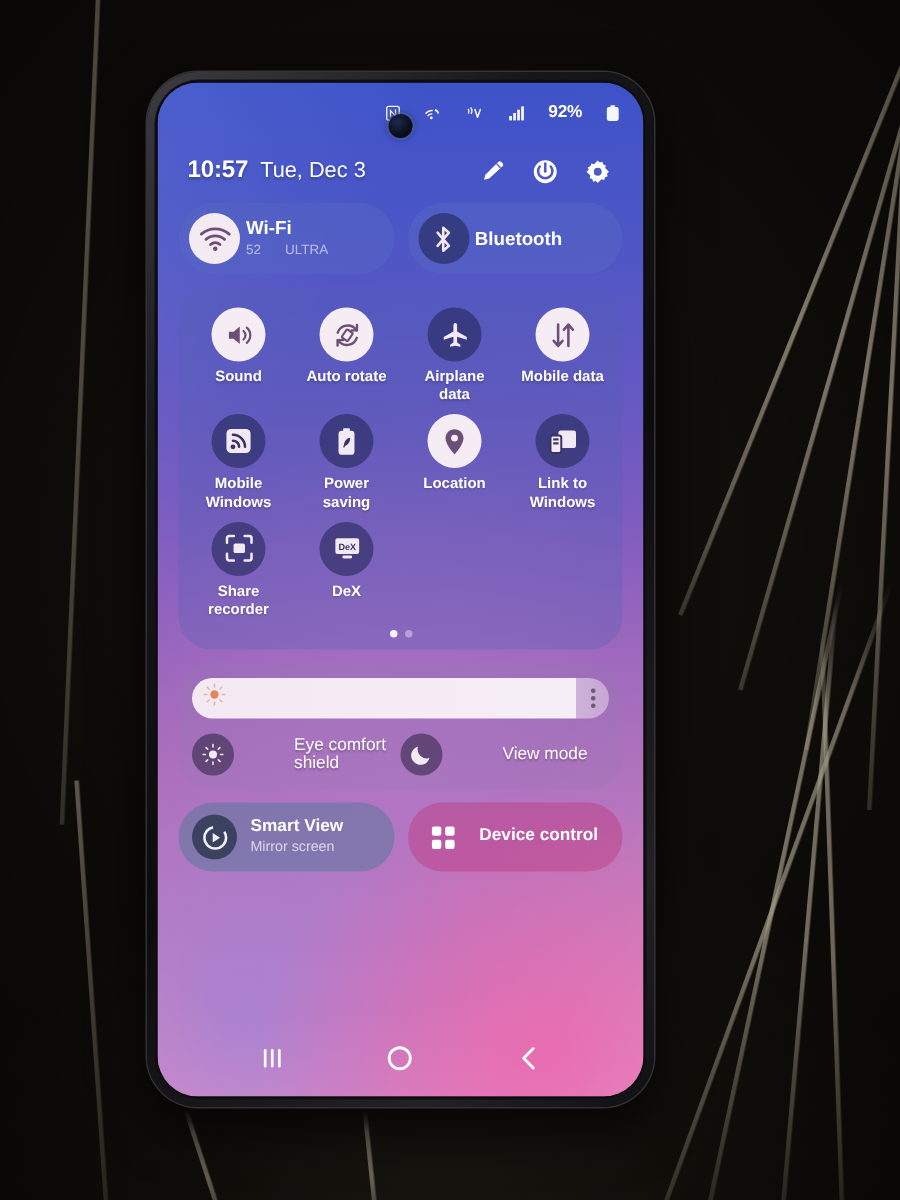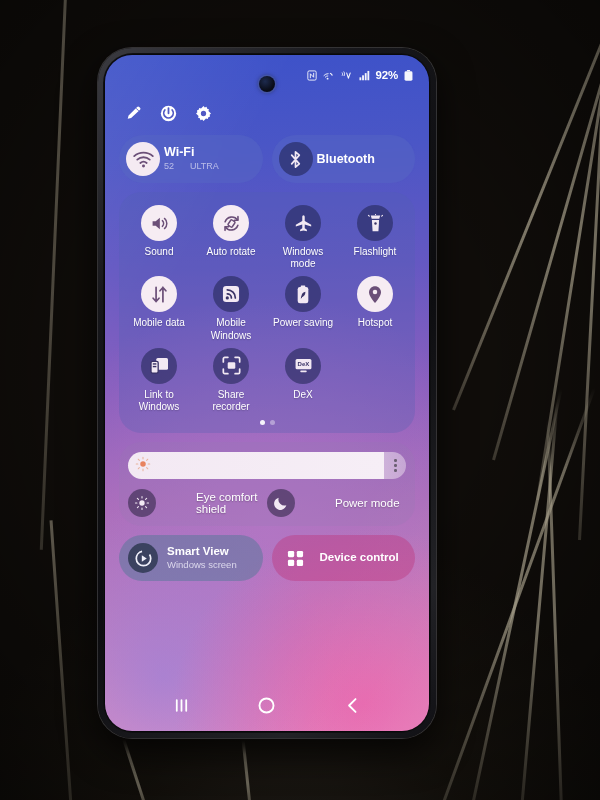--- a/index.html
+++ b/index.html
@@ -77,7 +77,7 @@
   
   #statusbar {
     position:absolute; top:14px; right:16px;
-    display:flex; align-items:center; gap:6px;
+    display:flex; align-items:center; gap:16px;
     z-index:8;
   }
   #statusbar .sicon { opacity:.95; display:flex; align-items:center; }

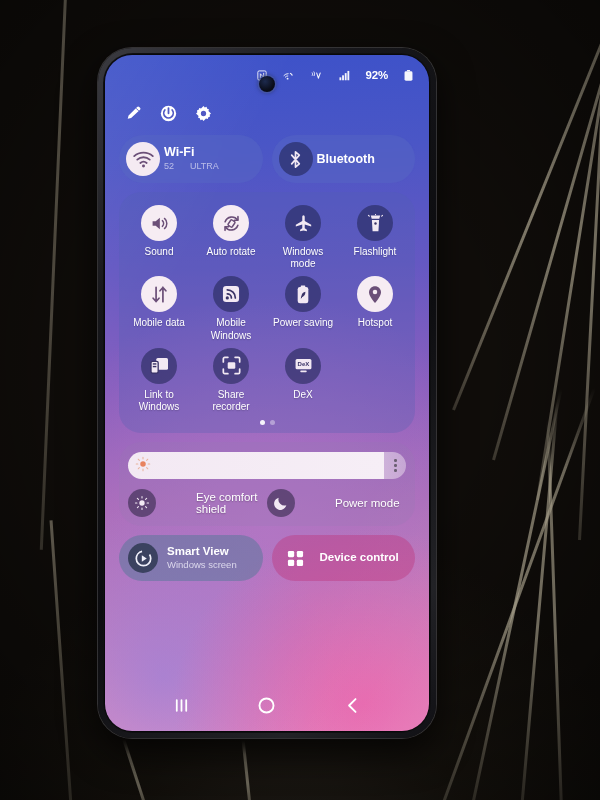--- a/index.html
+++ b/index.html
@@ -253,6 +253,10 @@
     </div>
 
     <div id="qs-header">
+      <div id="qs-clock">
+        <span id="qs-time">10:57</span>
+        <span id="qs-date">Tue, Dec 3</span>
+      </div>
       <div id="qs-actions">
         <span class="hicon">
           <svg width="17" height="17" viewBox="0 0 20 20">

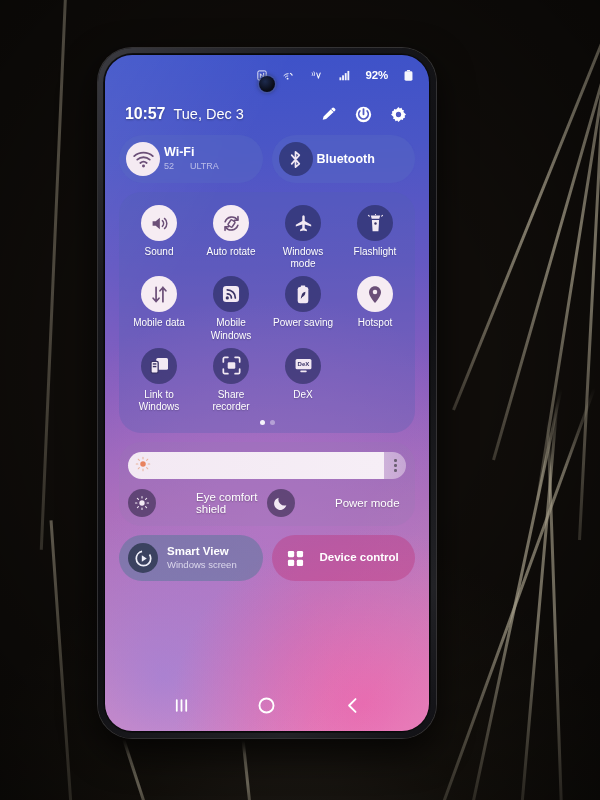--- a/index.html
+++ b/index.html
@@ -131,7 +131,7 @@
   .tile-ic.off { background:rgba(34,38,84,.58); }
   .tile-lbl {
     color:#fff; font-size:10px; line-height:1.22; text-align:center;
-    max-width:62px; font-weight:400; text-shadow:0 1px 1.5px rgba(0,0,0,.22);
+    max-width:62px; font-weight:700; text-shadow:0 1px 1.5px rgba(0,0,0,.22);
   }
   .tile-sub { color:rgba(235,230,245,.64); font-size:8px; line-height:1.2; text-align:center; margin-top:1px; }
 

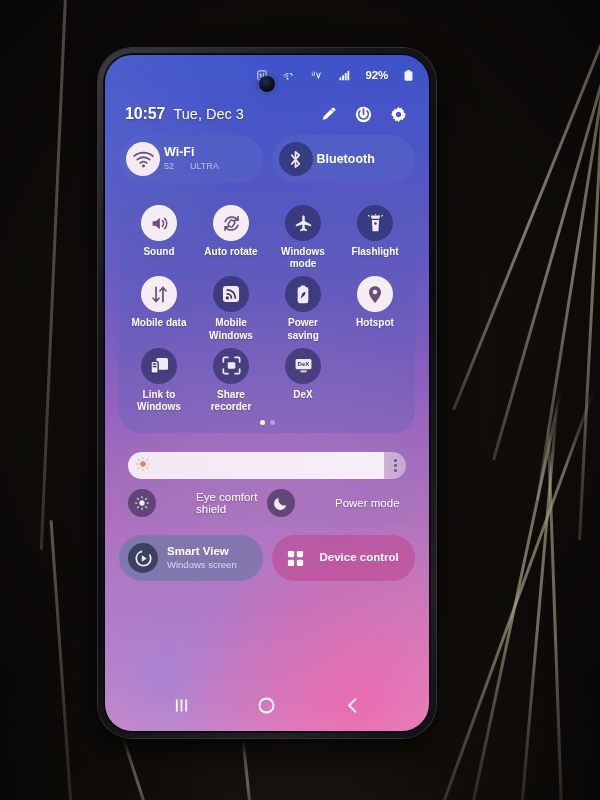--- a/index.html
+++ b/index.html
@@ -344,7 +344,7 @@
                   <path d="M10 1.4c.8 0 1.3.8 1.3 1.8v4.2l6.8 3.9v1.8l-6.8-2.1v4l2.3 1.7v1.4L10 17.3l-3.6.8v-1.4l2.3-1.7v-4l-6.8 2.1v-1.8l6.8-3.9V3.2c0-1 .5-1.8 1.3-1.8z" fill="#f2e9f3"></path>
                 </svg>
             </span>
-            <span class="tile-lbl">Windows mode</span>
+            <span class="tile-lbl">Airplane data</span>
           </div>
 
           <div class="tile">

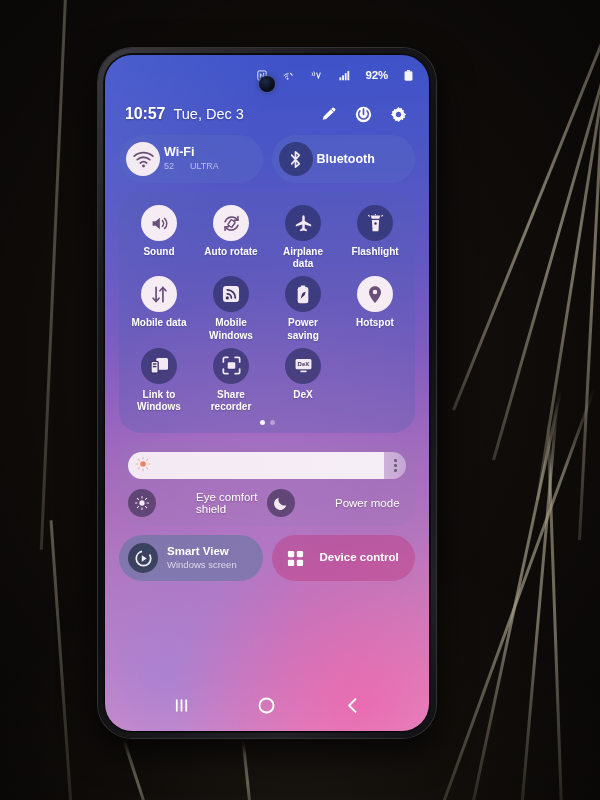--- a/index.html
+++ b/index.html
@@ -347,17 +347,6 @@
             <span class="tile-lbl">Airplane data</span>
           </div>
 
-          <div class="tile">
-            <span class="tile-ic off">
-              <svg width="17" height="19" viewBox="0 0 18 20">
-                  <path d="M4 1.6h10l-1 3.4H5z" fill="#f2e9f3"></path>
-                  <path d="M5.2 6.2h7.6l-.7 11.9H5.9z" fill="#f2e9f3"></path>
-                  <path d="M9 .6v-.1M2.4 2.2l-.8-.8M15.6 2.2l.8-.8" stroke="#f2e9f3" stroke-width="1.2" stroke-linecap="round"></path>
-                  <circle cx="9" cy="10" r="1.3" fill="#3b3468"></circle>
-                </svg>
-            </span>
-            <span class="tile-lbl">Flashlight</span>
-          </div>
 
           <div class="tile">
             <span class="tile-ic on">

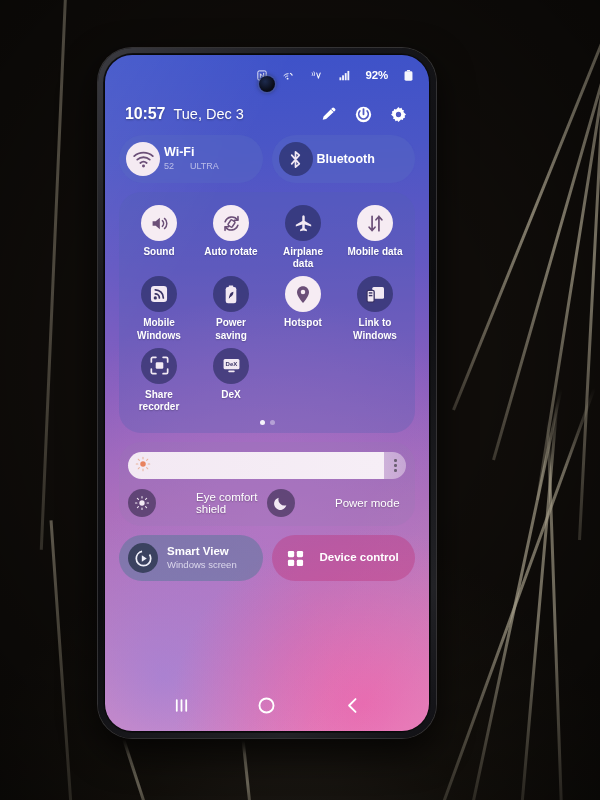--- a/index.html
+++ b/index.html
@@ -388,7 +388,7 @@
                   <circle cx="8" cy="7.4" r="2.4" fill="#f6ecf3"></circle>
                 </svg>
             </span>
-            <span class="tile-lbl">Hotspot</span>
+            <span class="tile-lbl">Location</span>
           </div>
 
           <div class="tile">

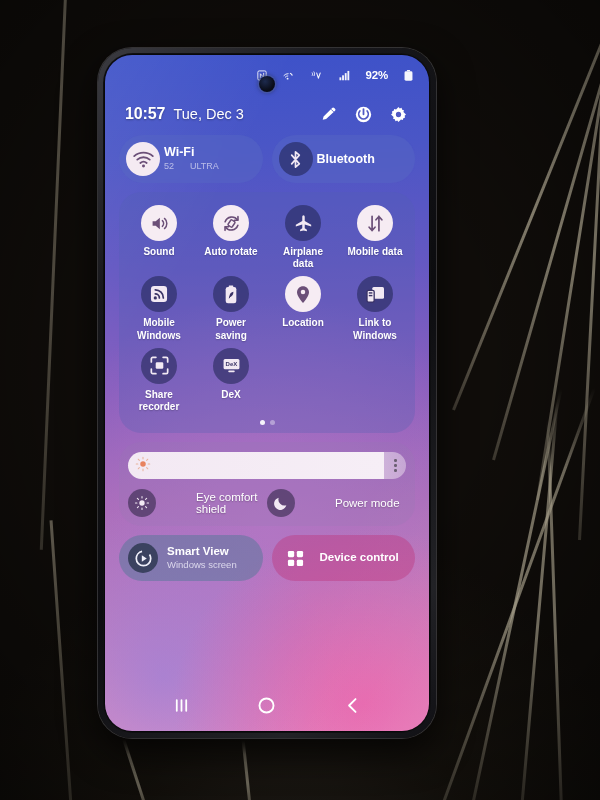--- a/index.html
+++ b/index.html
@@ -468,7 +468,7 @@
                   <path d="M15 11.6A6.9 6.9 0 0 1 6.4 3 7 7 0 1 0 15 11.6z" fill="#f2e9f3"></path>
                 </svg>
             </span>
-            <span class="dual-lbl">Power mode</span>
+            <span class="dual-lbl">View mode</span>
           </div>
         </div>
       </div>

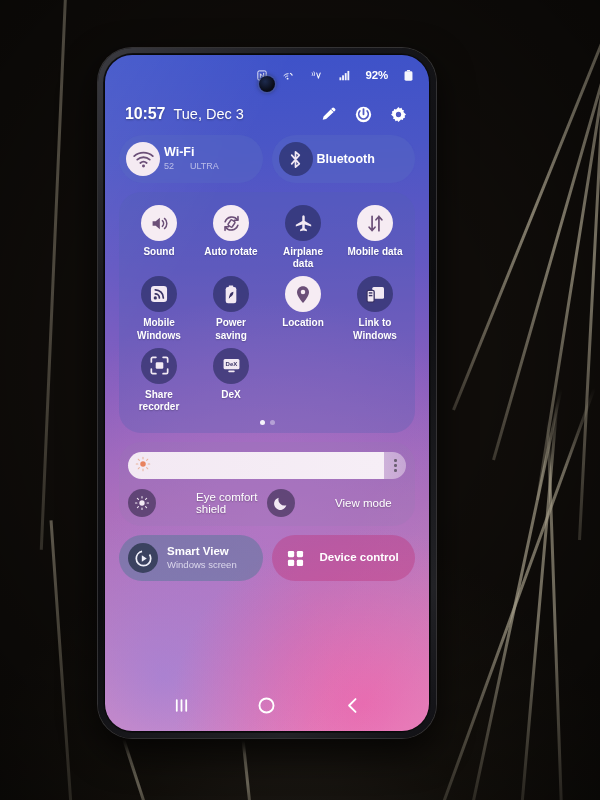--- a/index.html
+++ b/index.html
@@ -483,7 +483,7 @@
           </span>
           <span class="bshort-txt">
             <span class="bshort-title">Smart View</span>
-            <span class="bshort-sub">Windows screen</span>
+            <span class="bshort-sub">Mirror screen</span>
           </span>
         </div>
 

